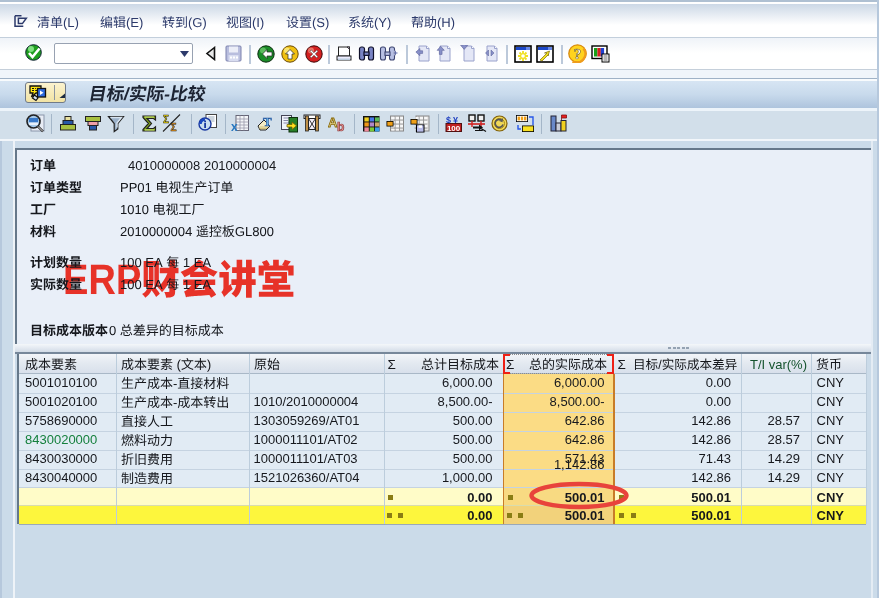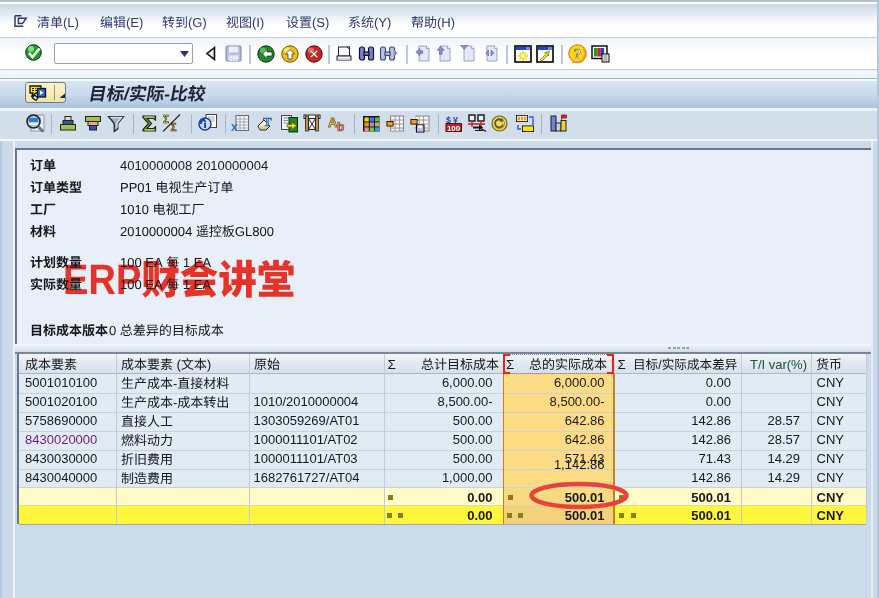--- a/index.html
+++ b/index.html
@@ -288,7 +288,7 @@
       </g>
     </svg>
   </div>
-<div style="position:absolute;left:120px;top:158px;font:normal 13px 'Liberation Sans',sans-serif;color:#16181d;white-space:pre;line-height:15px">4010000008 2010000004</div>
+<div style="position:absolute;left:128px;top:158px;font:normal 13px 'Liberation Sans',sans-serif;color:#16181d;white-space:pre;line-height:15px">4010000008 2010000004</div>
 <div style="position:absolute;left:30px;top:179px;width:55px;height:16px">
     <svg width="55" height="16" style="overflow:visible;display:block">
       <g fill="#16181d" transform="translate(0 13)">

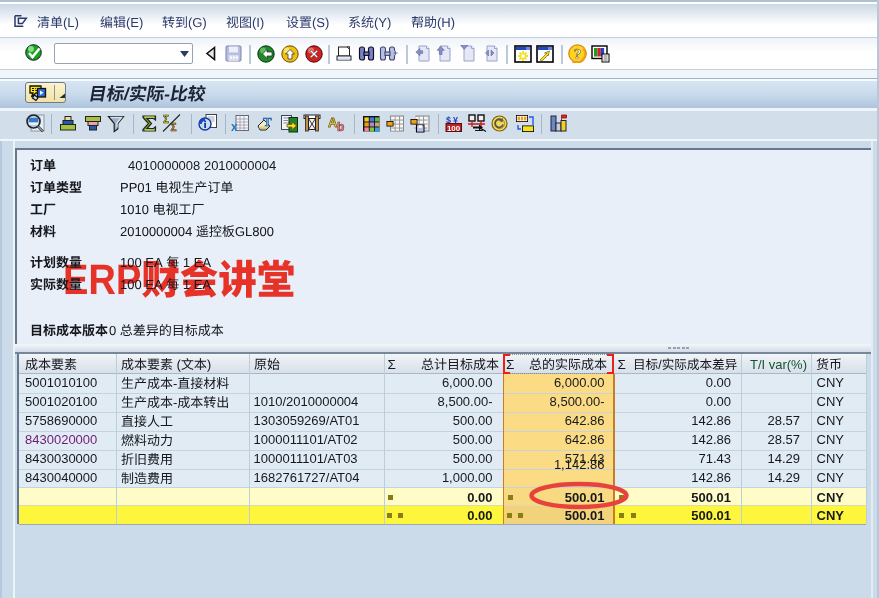--- a/index.html
+++ b/index.html
@@ -209,7 +209,7 @@
 <div style="position:absolute;right:148px;top:412.5px;font:normal 13px 'Liberation Sans',sans-serif;color:#16181d;white-space:pre;line-height:15px">142.86</div>
 <div style="position:absolute;right:79px;top:412.5px;font:normal 13px 'Liberation Sans',sans-serif;color:#16181d;white-space:pre;line-height:15px">28.57</div>
 <div style="position:absolute;left:816.5px;top:412.5px;font:normal 13px 'Liberation Sans',sans-serif;color:#16181d;white-space:pre;line-height:15px">CNY</div>
-<div style="position:absolute;left:25px;top:431.5px;font:normal 13px 'Liberation Sans',sans-serif;color:#701a75;white-space:pre;line-height:15px">8430020000</div>
+<div style="position:absolute;left:25px;top:431.5px;font:normal 13px 'Liberation Sans',sans-serif;color:#15803d;white-space:pre;line-height:15px">8430020000</div>
 <div style="position:absolute;left:120.5px;top:432px;width:55px;height:16px">
     <svg width="55" height="16" style="overflow:visible;display:block">
       <g fill="#16181d" transform="translate(0 13)">

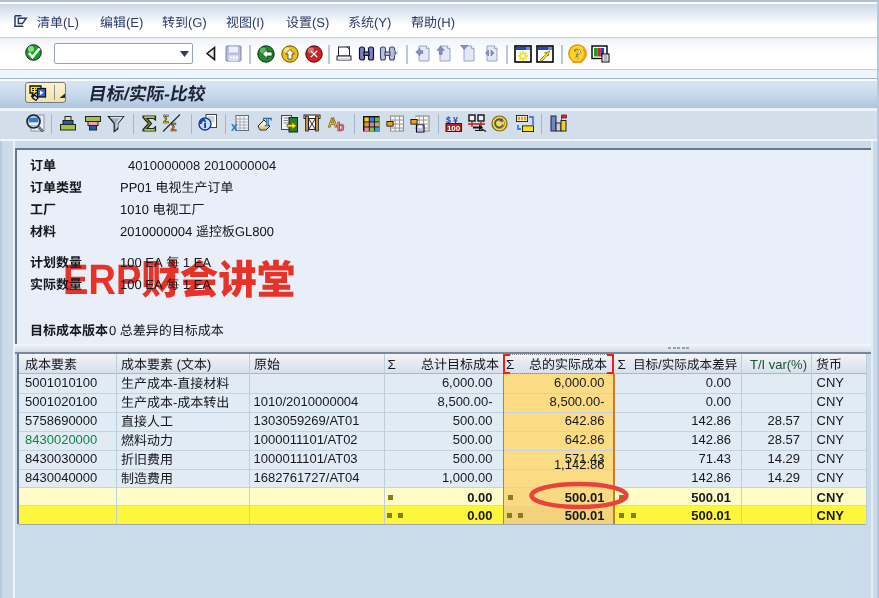--- a/index.html
+++ b/index.html
@@ -254,7 +254,7 @@
       </g>
     </svg>
   </div>
-<div style="position:absolute;left:253.5px;top:469.5px;font:normal 13px 'Liberation Sans',sans-serif;color:#16181d;white-space:pre;line-height:15px">1682761727/AT04</div>
+<div style="position:absolute;left:253.5px;top:469.5px;font:normal 13px 'Liberation Sans',sans-serif;color:#16181d;white-space:pre;line-height:15px">1521026360/AT04</div>
 <div style="position:absolute;right:386.5px;top:469.5px;font:normal 13px 'Liberation Sans',sans-serif;color:#16181d;white-space:pre;line-height:15px">1,000.00</div>
 <div style="position:absolute;right:274.5px;top:457px;font:normal 13px 'Liberation Sans',sans-serif;color:#16181d;white-space:pre;line-height:15px">1,142.86</div>
 <div style="position:absolute;right:148px;top:469.5px;font:normal 13px 'Liberation Sans',sans-serif;color:#16181d;white-space:pre;line-height:15px">142.86</div>

